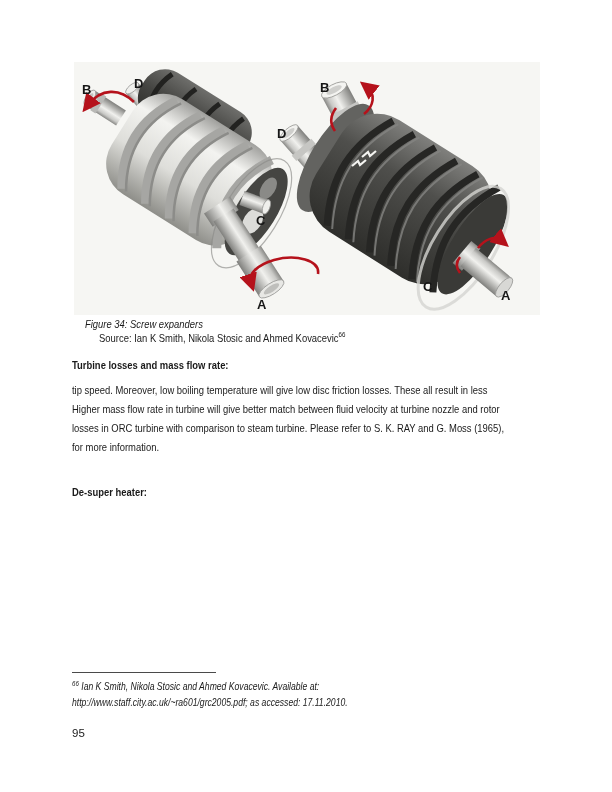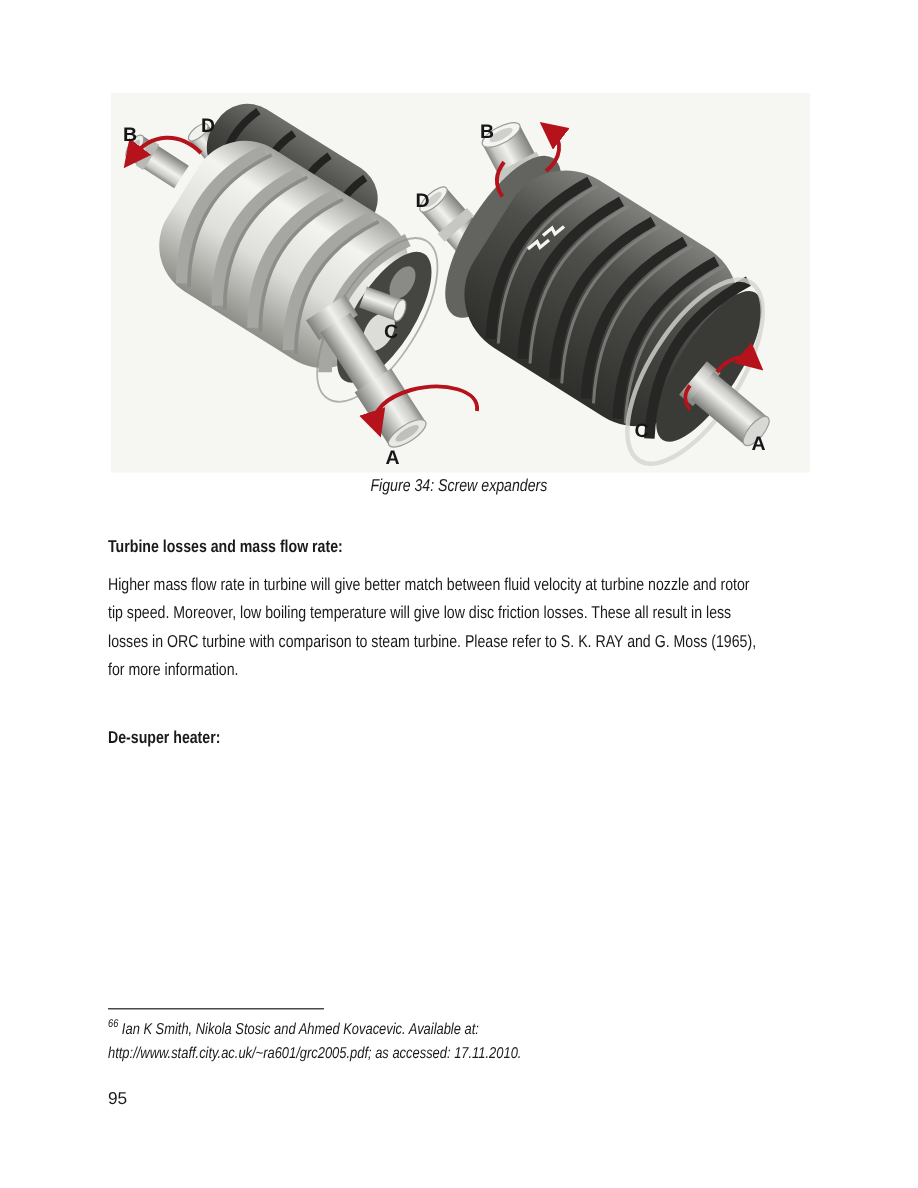--- a/index.html
+++ b/index.html
@@ -13,7 +13,7 @@
   
   .sq{display:inline-block;transform:scaleX(.82);transform-origin:0 50%;white-space:nowrap;}
   .sqc{display:inline-block;transform:scaleX(.82);transform-origin:50% 50%;white-space:nowrap;}
-  .caption{position:absolute;left:72px;top:317px;width:468px;text-align:center;font-size:11.5px;line-height:14px;}
+  .caption{position:absolute;left:72px;top:317px;width:468px;text-align:left;font-size:11.5px;line-height:14px;}
   .caption .it{font-style:italic;}
   sup{font-size:7.5px;vertical-align:super;line-height:0;}
   .heading{position:absolute;left:72px;width:468px;font-size:11.5px;font-weight:bold;line-height:14px;}

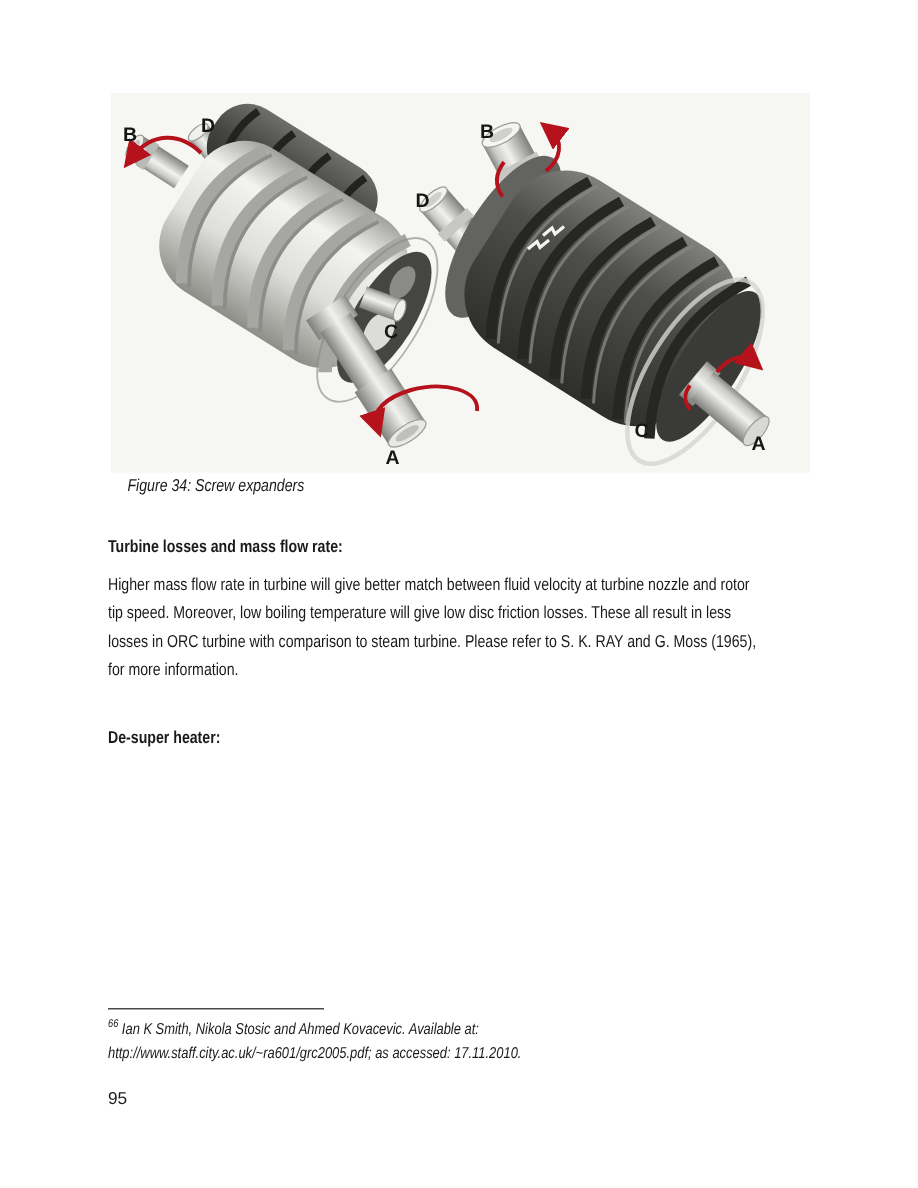--- a/index.html
+++ b/index.html
@@ -180,6 +180,7 @@
 
   <div class="caption">
     <div><span class="sqc it">Figure 34: Screw expanders</span></div>
+    <div><span class="sqc"><span>Source: Ian K Smith, Nikola Stosic and Ahmed Kovacevic</span><sup>66</sup></span></div>
   </div>
 
   <div class="heading" style="top:358px">

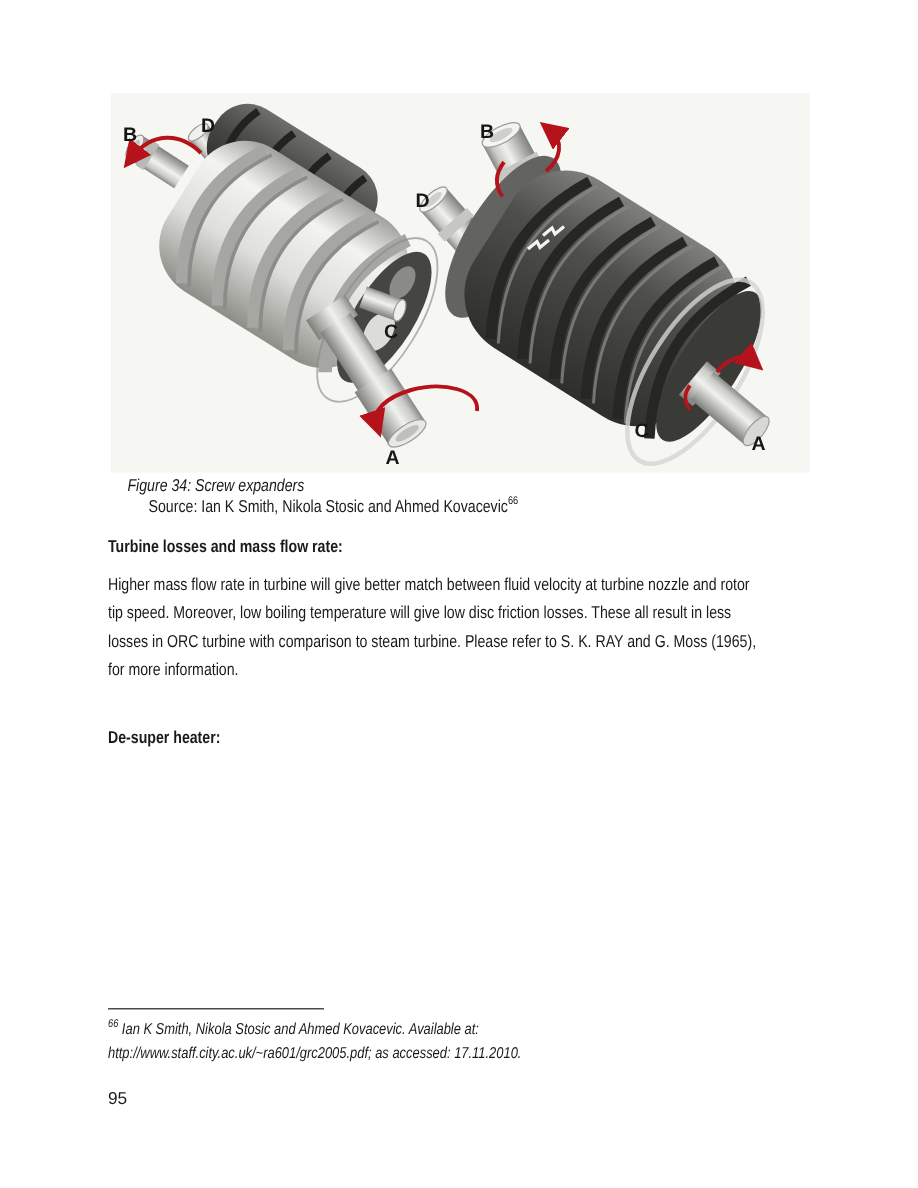--- a/index.html
+++ b/index.html
@@ -187,8 +187,8 @@
     <span class="sq">Turbine losses and mass flow rate:</span>
   </div>
   <div class="para" style="top:381px">
+    <div class="ln"><span class="sq">tip speed. Moreover, low boiling temperature will give low disc friction losses. These all result in less</span></div>
     <div class="ln"><span class="sq">Higher mass flow rate in turbine will give better match between fluid velocity at turbine nozzle and rotor</span></div>
-    <div class="ln"><span class="sq">tip speed. Moreover, low boiling temperature will give low disc friction losses. These all result in less</span></div>
     <div class="ln"><span class="sq">losses in ORC turbine with comparison to steam turbine. Please refer to S. K. RAY and G. Moss (1965),</span></div>
     <div class="ln"><span class="sq">for more information.</span></div>
   </div>

